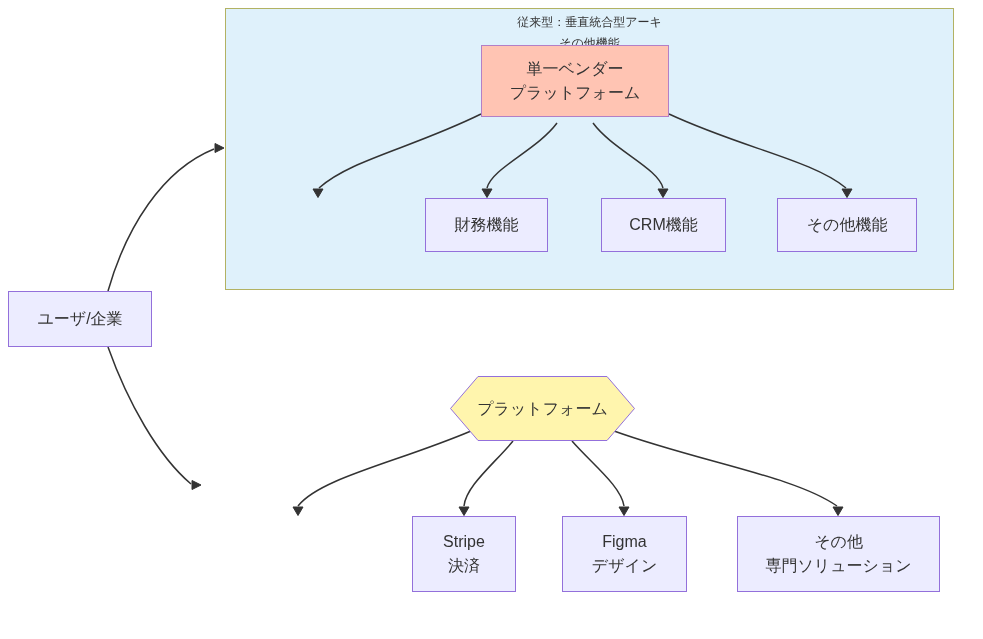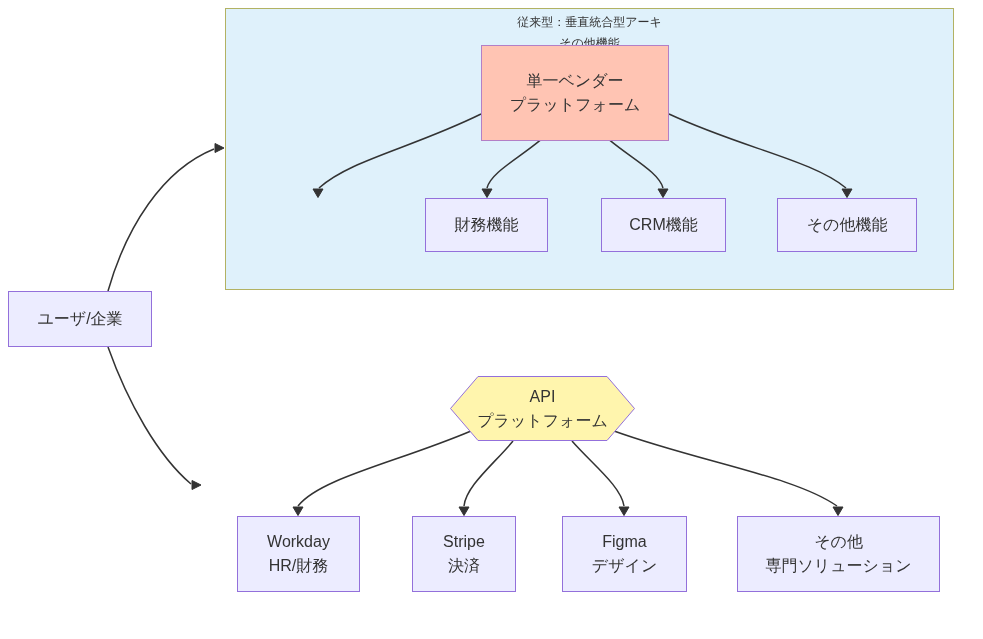--- a/index.html
+++ b/index.html
@@ -77,7 +77,7 @@
     border: 1px solid #b37fc6;
   }
   .node-user   { left: 8px;   top: 291px; width: 144px; height: 56px; }
-  .node-hubred { left: 481px; top: 45px;  width: 188px; height: 96px; }
+  .node-hubred { left: 481px; top: 45px;  width: 188px; height: 72px; }
   .node-f1 { left: 260px; top: 198px; width: 117px; height: 54px; }
   .node-f2 { left: 425px; top: 198px; width: 123px; height: 54px; }
   .node-f3 { left: 601px; top: 198px; width: 125px; height: 54px; }

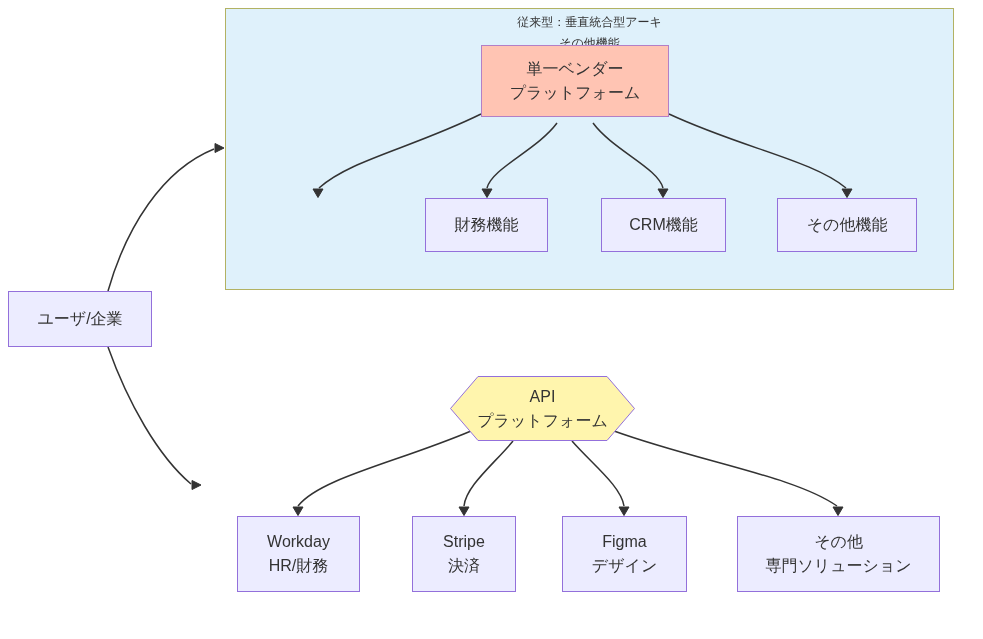--- a/index.html
+++ b/index.html
@@ -154,7 +154,6 @@
       <polygon points="28,0.5 157,0.5 184.5,32.5 157,64.5 28,64.5 0.5,32.5" fill="#fff5ad" stroke="#9370db" stroke-width="1"></polygon>
     </svg>
     <div class="hex-label">
-      <div>API</div>
       <div>プラットフォーム</div>
     </div>
   </div>

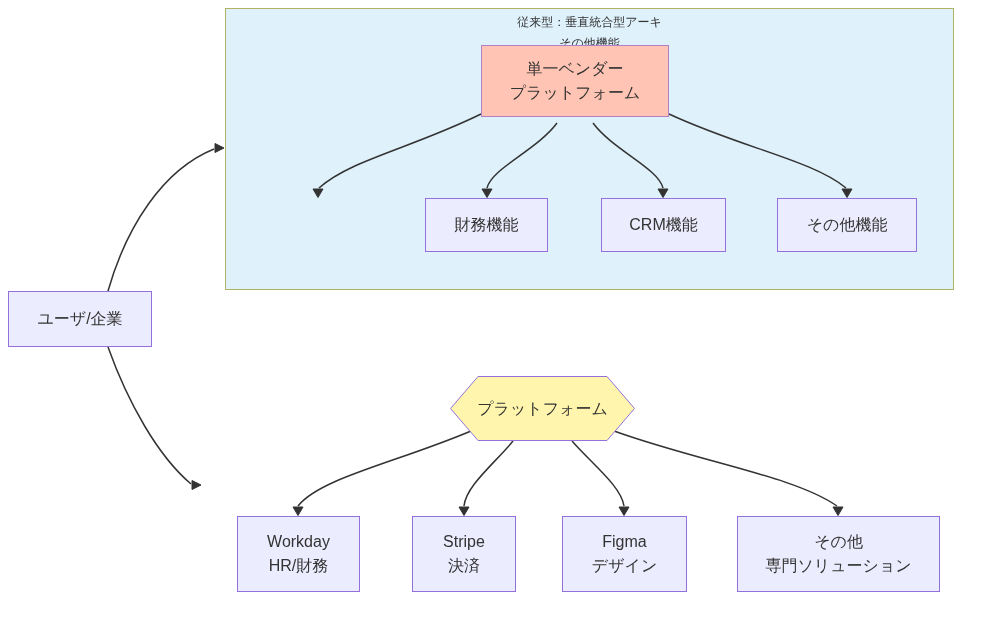--- a/index.html
+++ b/index.html
@@ -158,10 +158,6 @@
     </div>
   </div>
 
-  <div class="node rect node-s1">
-    <span>Workday</span>
-    <span>HR/財務</span>
-  </div>
   <div class="node rect node-s2">
     <span>Stripe</span>
     <span>決済</span>

